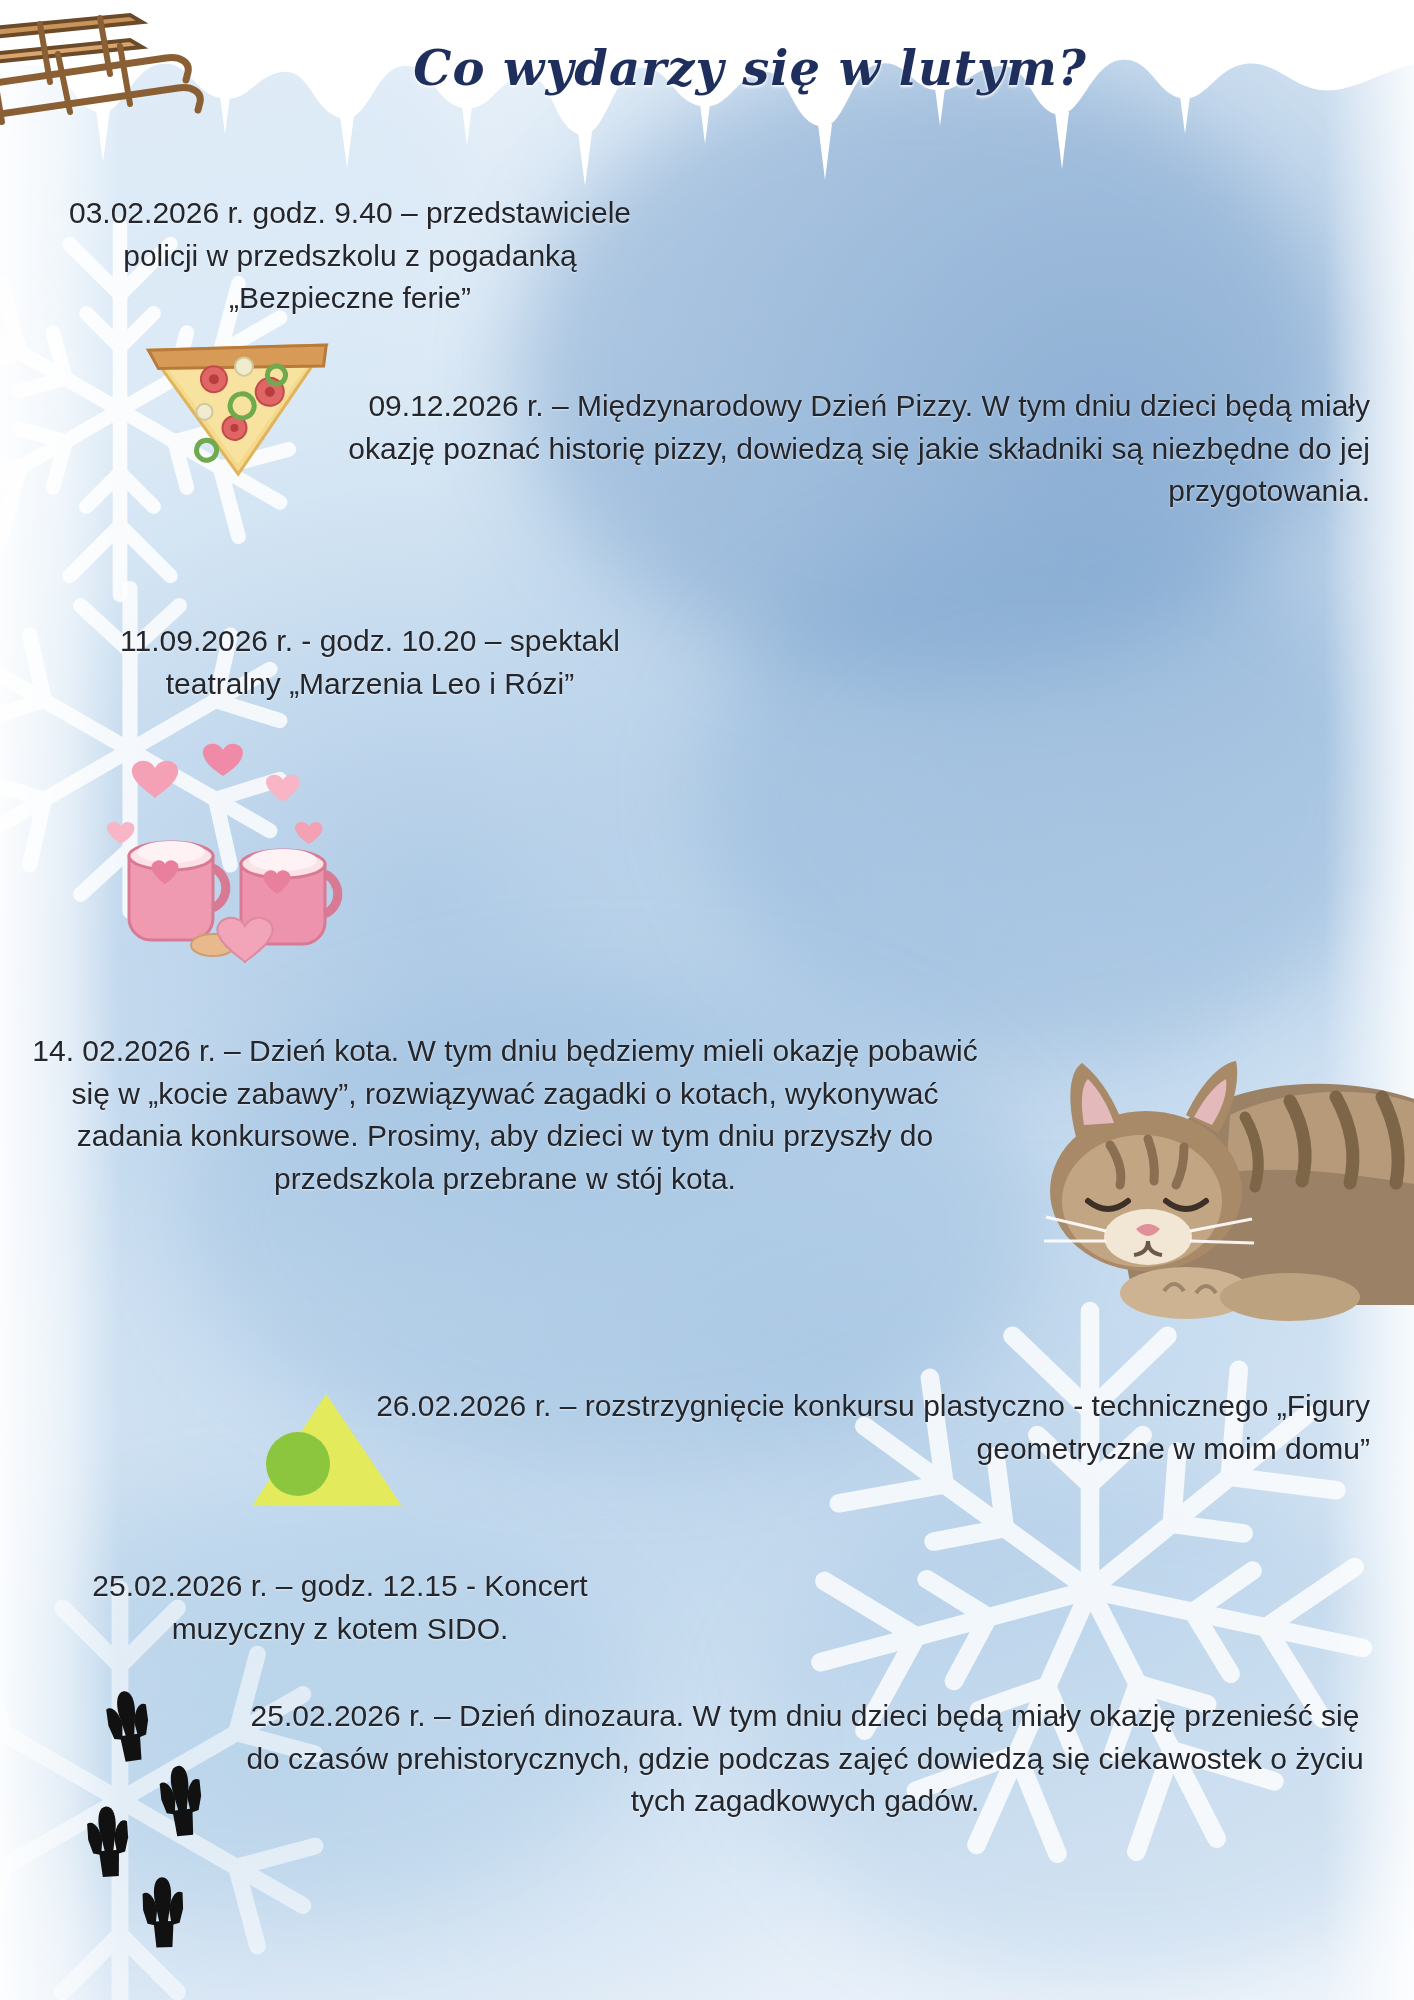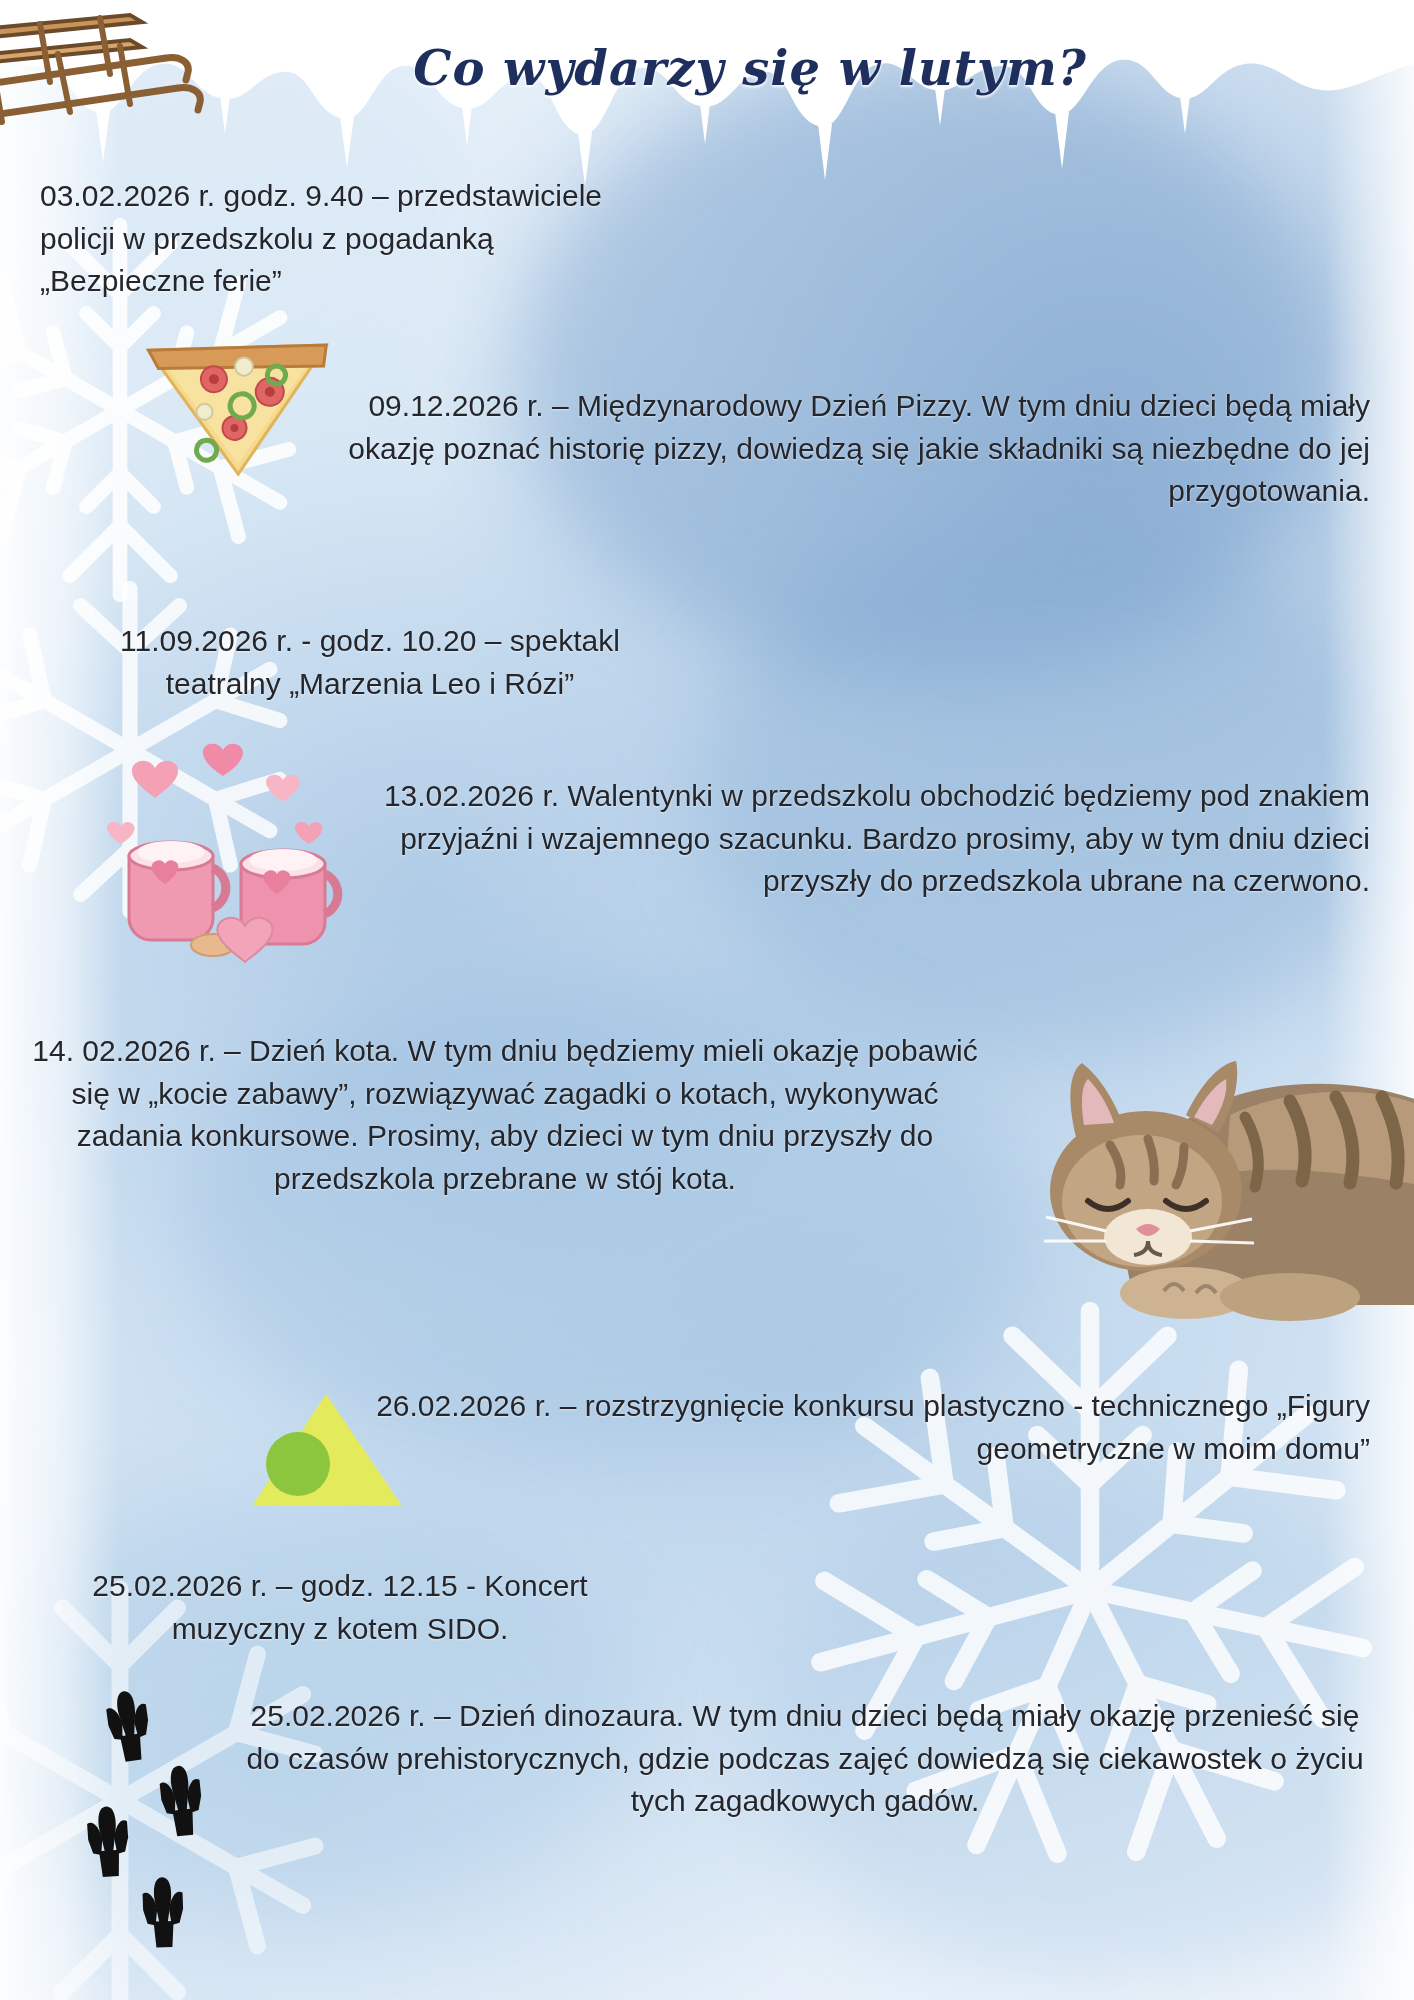--- a/index.html
+++ b/index.html
@@ -96,7 +96,7 @@
     text-shadow: 0 1px 2px rgba(255,255,255,0.55);
   }
 
-  .e1 { left: 40px;  top: 175px;  width: 620px; text-align: left; }
+  .e1 { left: 40px;  top: 192px;  width: 620px; text-align: center; }
   .e2 { left: 330px; top: 385px;  width: 1040px; text-align: right; }
   .e3 { left: 60px;  top: 620px;  width: 620px; text-align: center; }
   .e4 { left: 320px; top: 775px;  width: 1050px; text-align: right; }

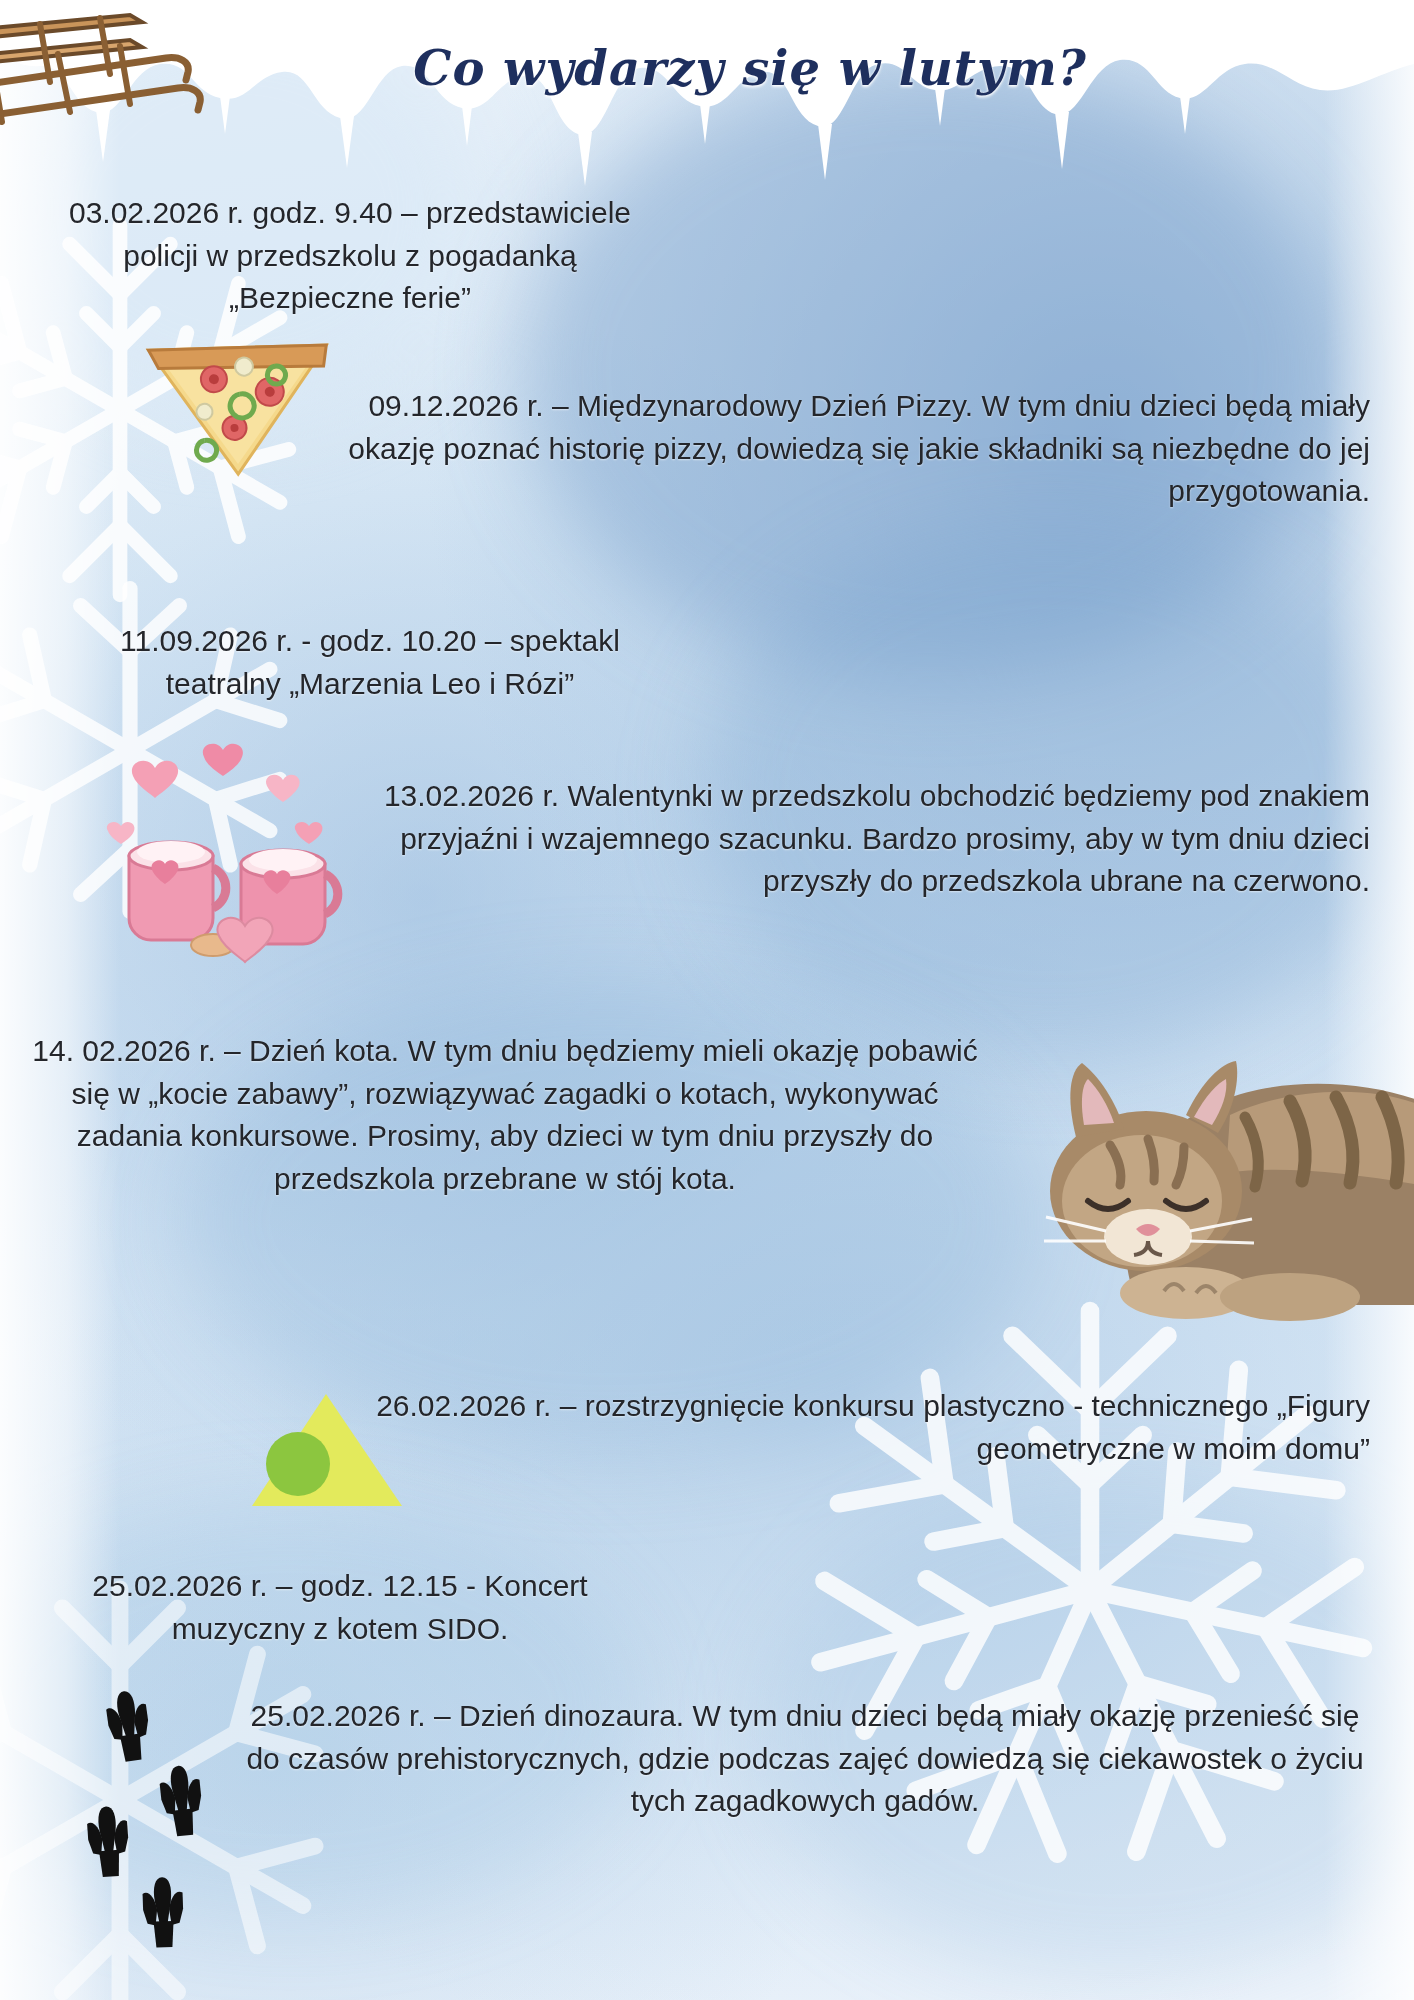--- a/index.html
+++ b/index.html
@@ -504,7 +504,6 @@
   <div class="entry e1">03.02.2026 r. godz. 9.40 – przedstawiciele policji w przedszkolu z pogadanką „Bezpieczne ferie”</div>
   <div class="entry e2">09.12.2026 r. – Międzynarodowy Dzień Pizzy. W tym dniu dzieci będą miały okazję poznać historię pizzy, dowiedzą się jakie składniki są niezbędne do jej przygotowania.</div>
   <div class="entry e3">11.09.2026 r. - godz. 10.20 – spektakl teatralny „Marzenia Leo i Rózi”</div>
-  <div class="entry e4">13.02.2026 r. Walentynki w przedszkolu obchodzić będziemy pod znakiem przyjaźni      i wzajemnego szacunku. Bardzo prosimy, aby w tym dniu dzieci przyszły do przedszkola ubrane na czerwono.</div>
   <div class="entry e5">14. 02.2026 r. – Dzień kota. W tym dniu będziemy mieli okazję pobawić się w „kocie zabawy”, rozwiązywać zagadki o kotach, wykonywać zadania konkursowe. Prosimy, aby dzieci w tym dniu przyszły do przedszkola przebrane w stój kota.</div>
   <div class="entry e6">26.02.2026 r. – rozstrzygnięcie konkursu plastyczno - technicznego „Figury geometryczne w moim domu”</div>
   <div class="entry e7">25.02.2026 r. – godz. 12.15 - Koncert muzyczny z kotem SIDO.</div>

